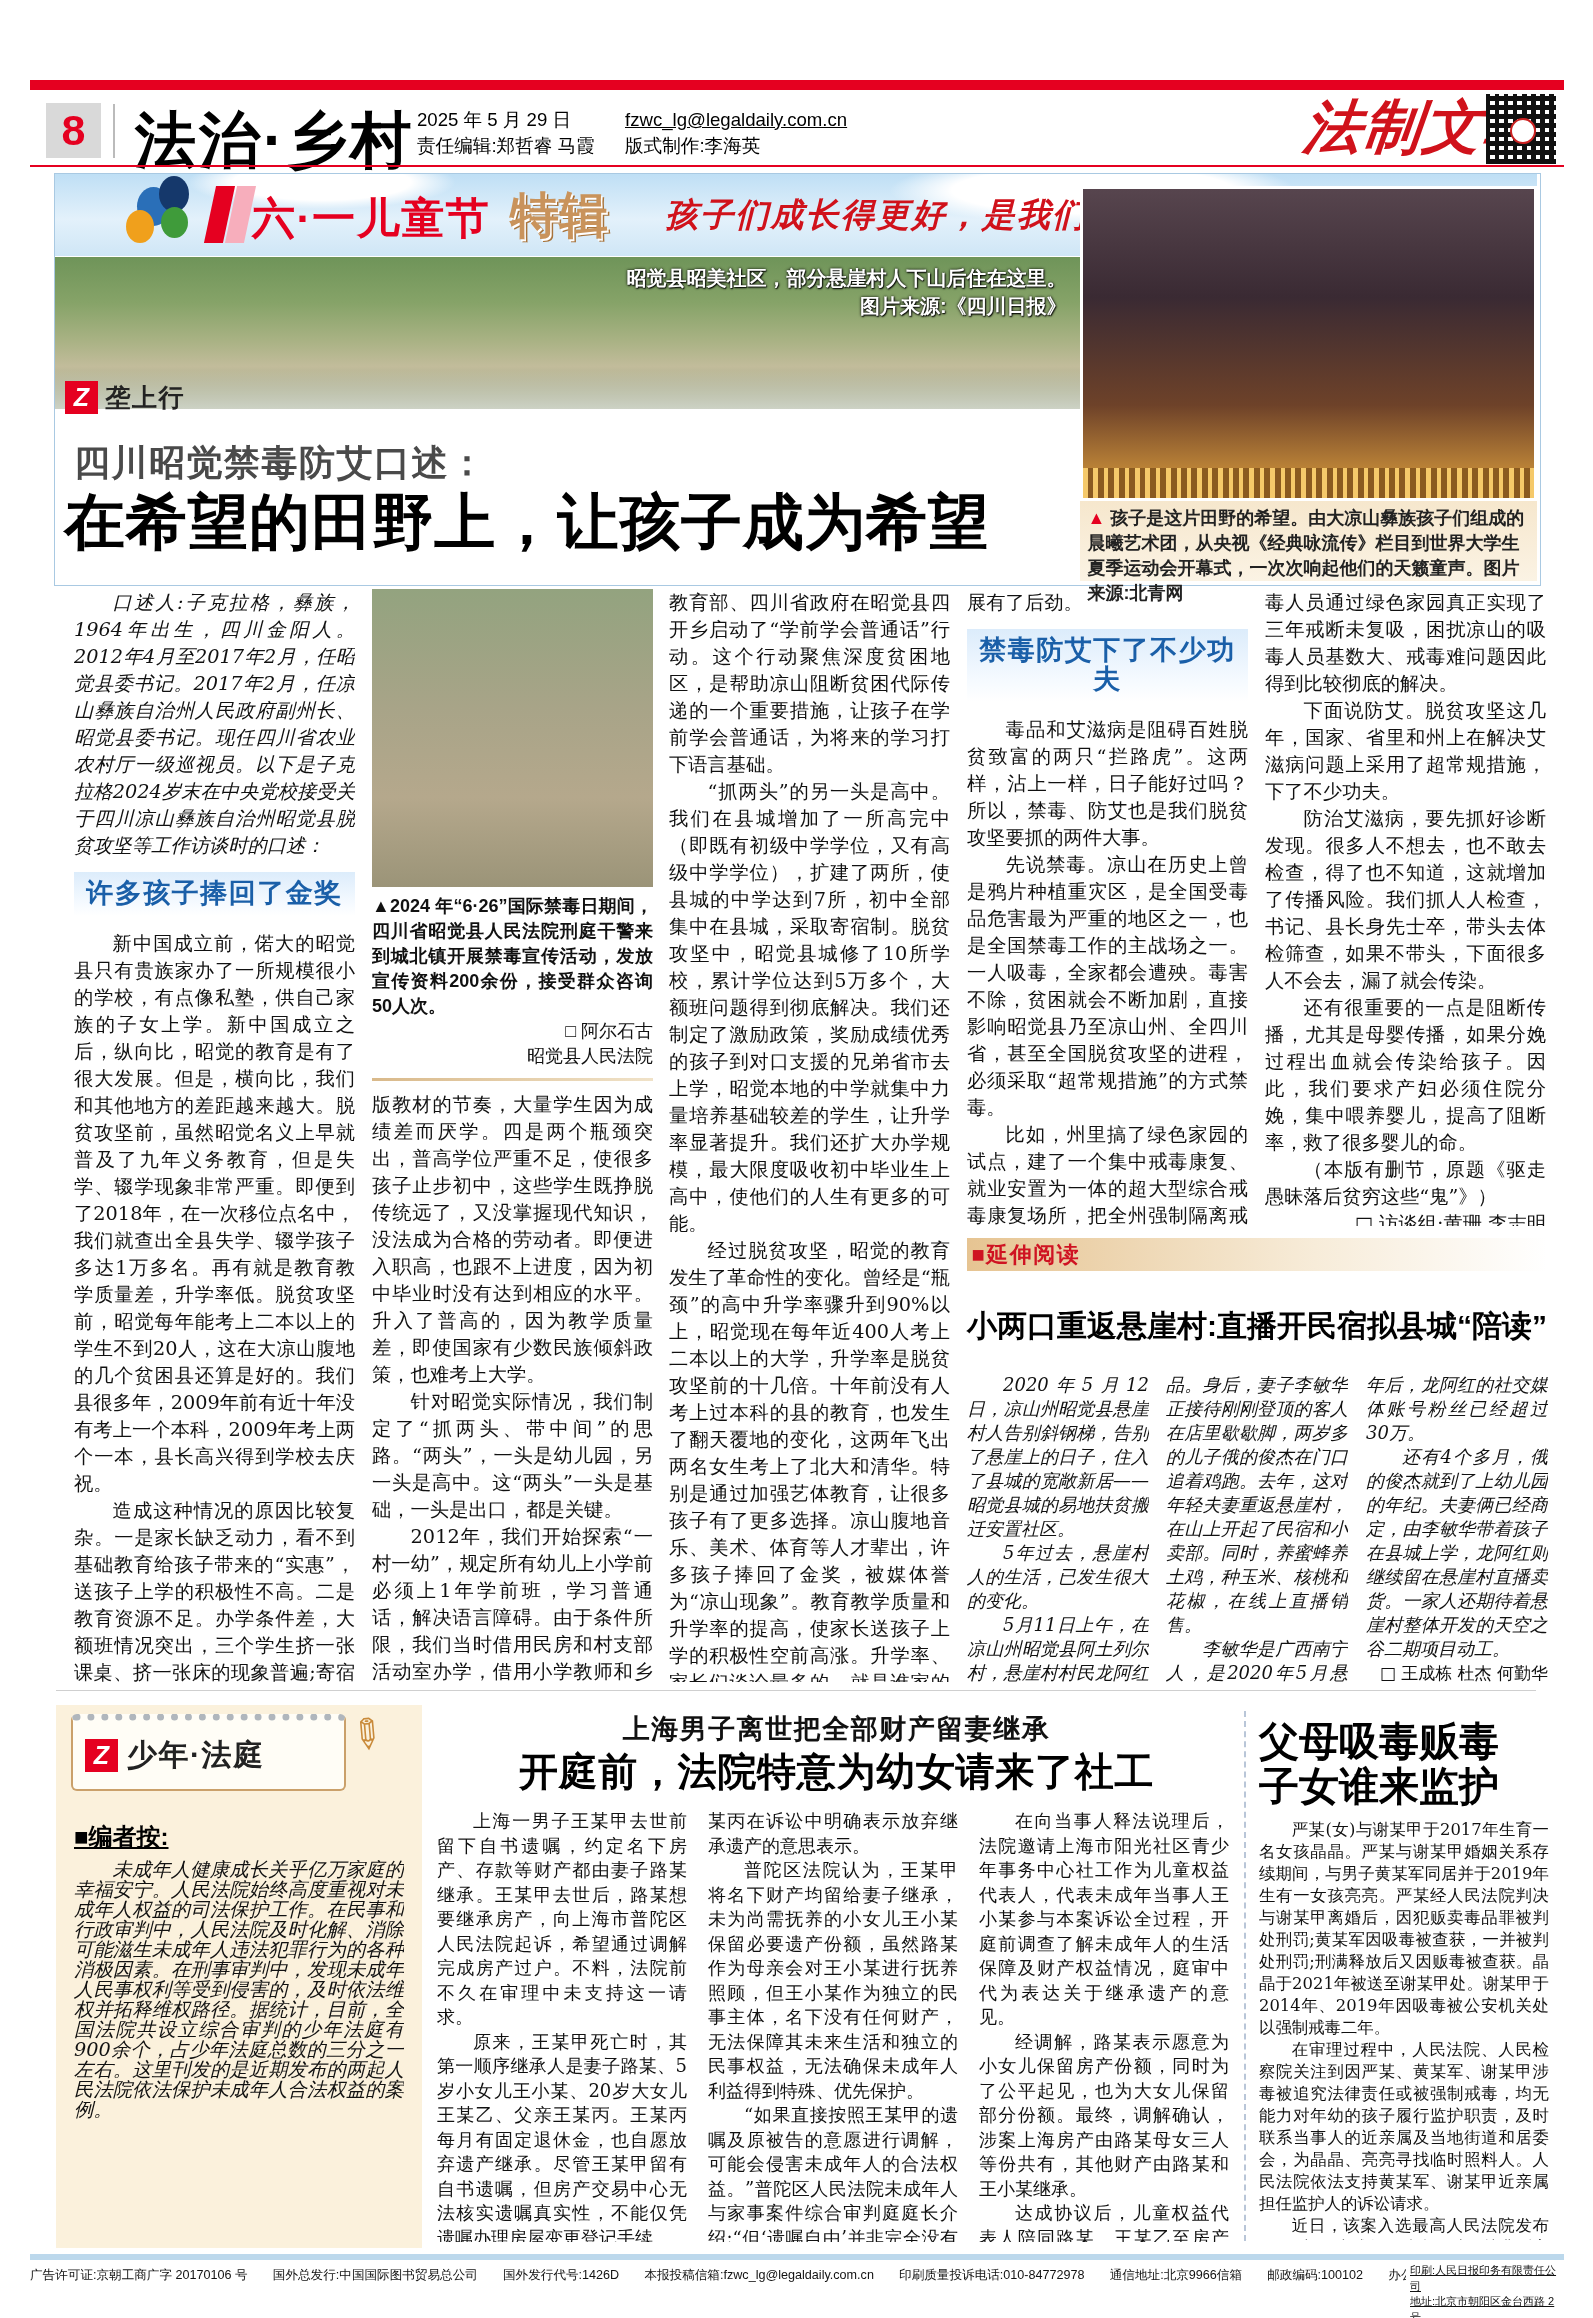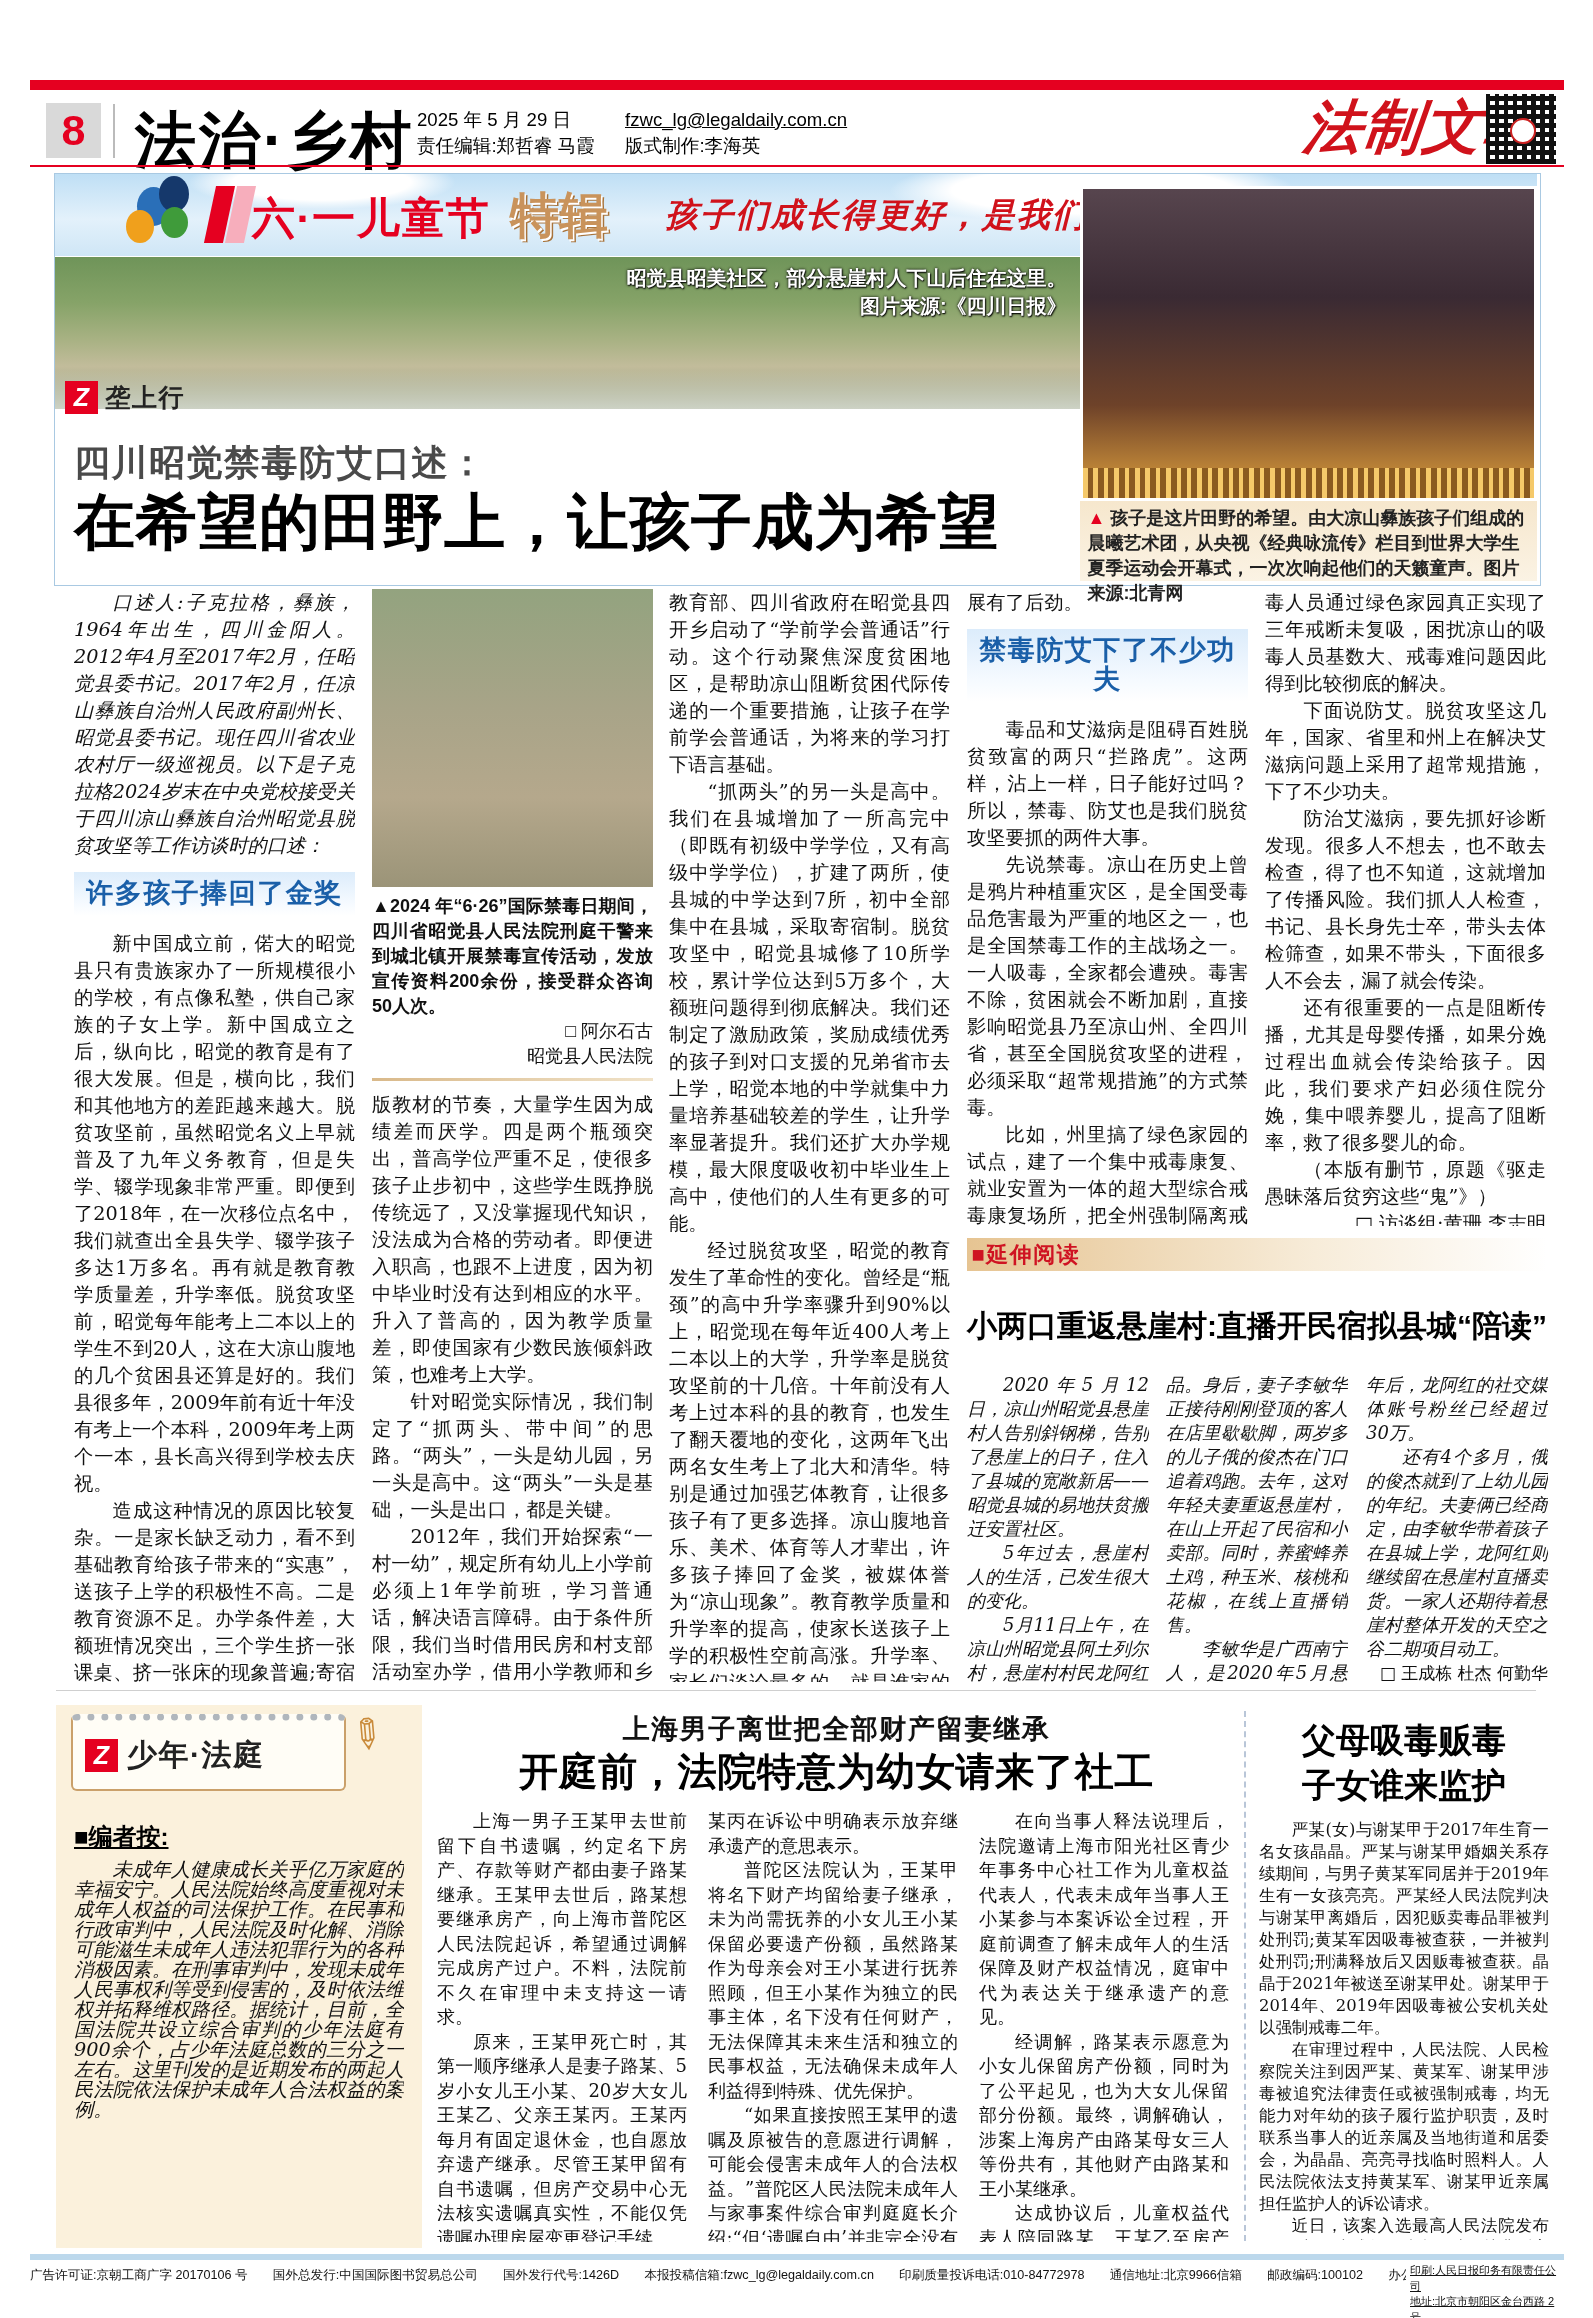--- a/index.html
+++ b/index.html
@@ -52,7 +52,7 @@
   .ztext{font-size:25px;font-weight:bold;color:#222;font-family:"Liberation Sans",sans-serif;letter-spacing:1.5px;}
   .kicker{left:74px;top:439px;font-size:36px;font-weight:bold;color:#4a4a4a;font-family:"Liberation Sans",sans-serif;letter-spacing:1.5px;
           text-shadow:0.7px 0.7px 0 #fff;}
-  .headline{left:74px;top:482px;width:997px;font-size:61px;font-weight:900;color:#000;letter-spacing:0.7px;
+  .headline{left:64px;top:482px;width:997px;font-size:61px;font-weight:900;color:#000;letter-spacing:0.7px;
             font-family:"DejaVu Serif",serif;}
   
   .col{position:absolute;top:589px;width:281px;overflow:hidden;font-size:19.3px;line-height:27px;text-align:justify;}

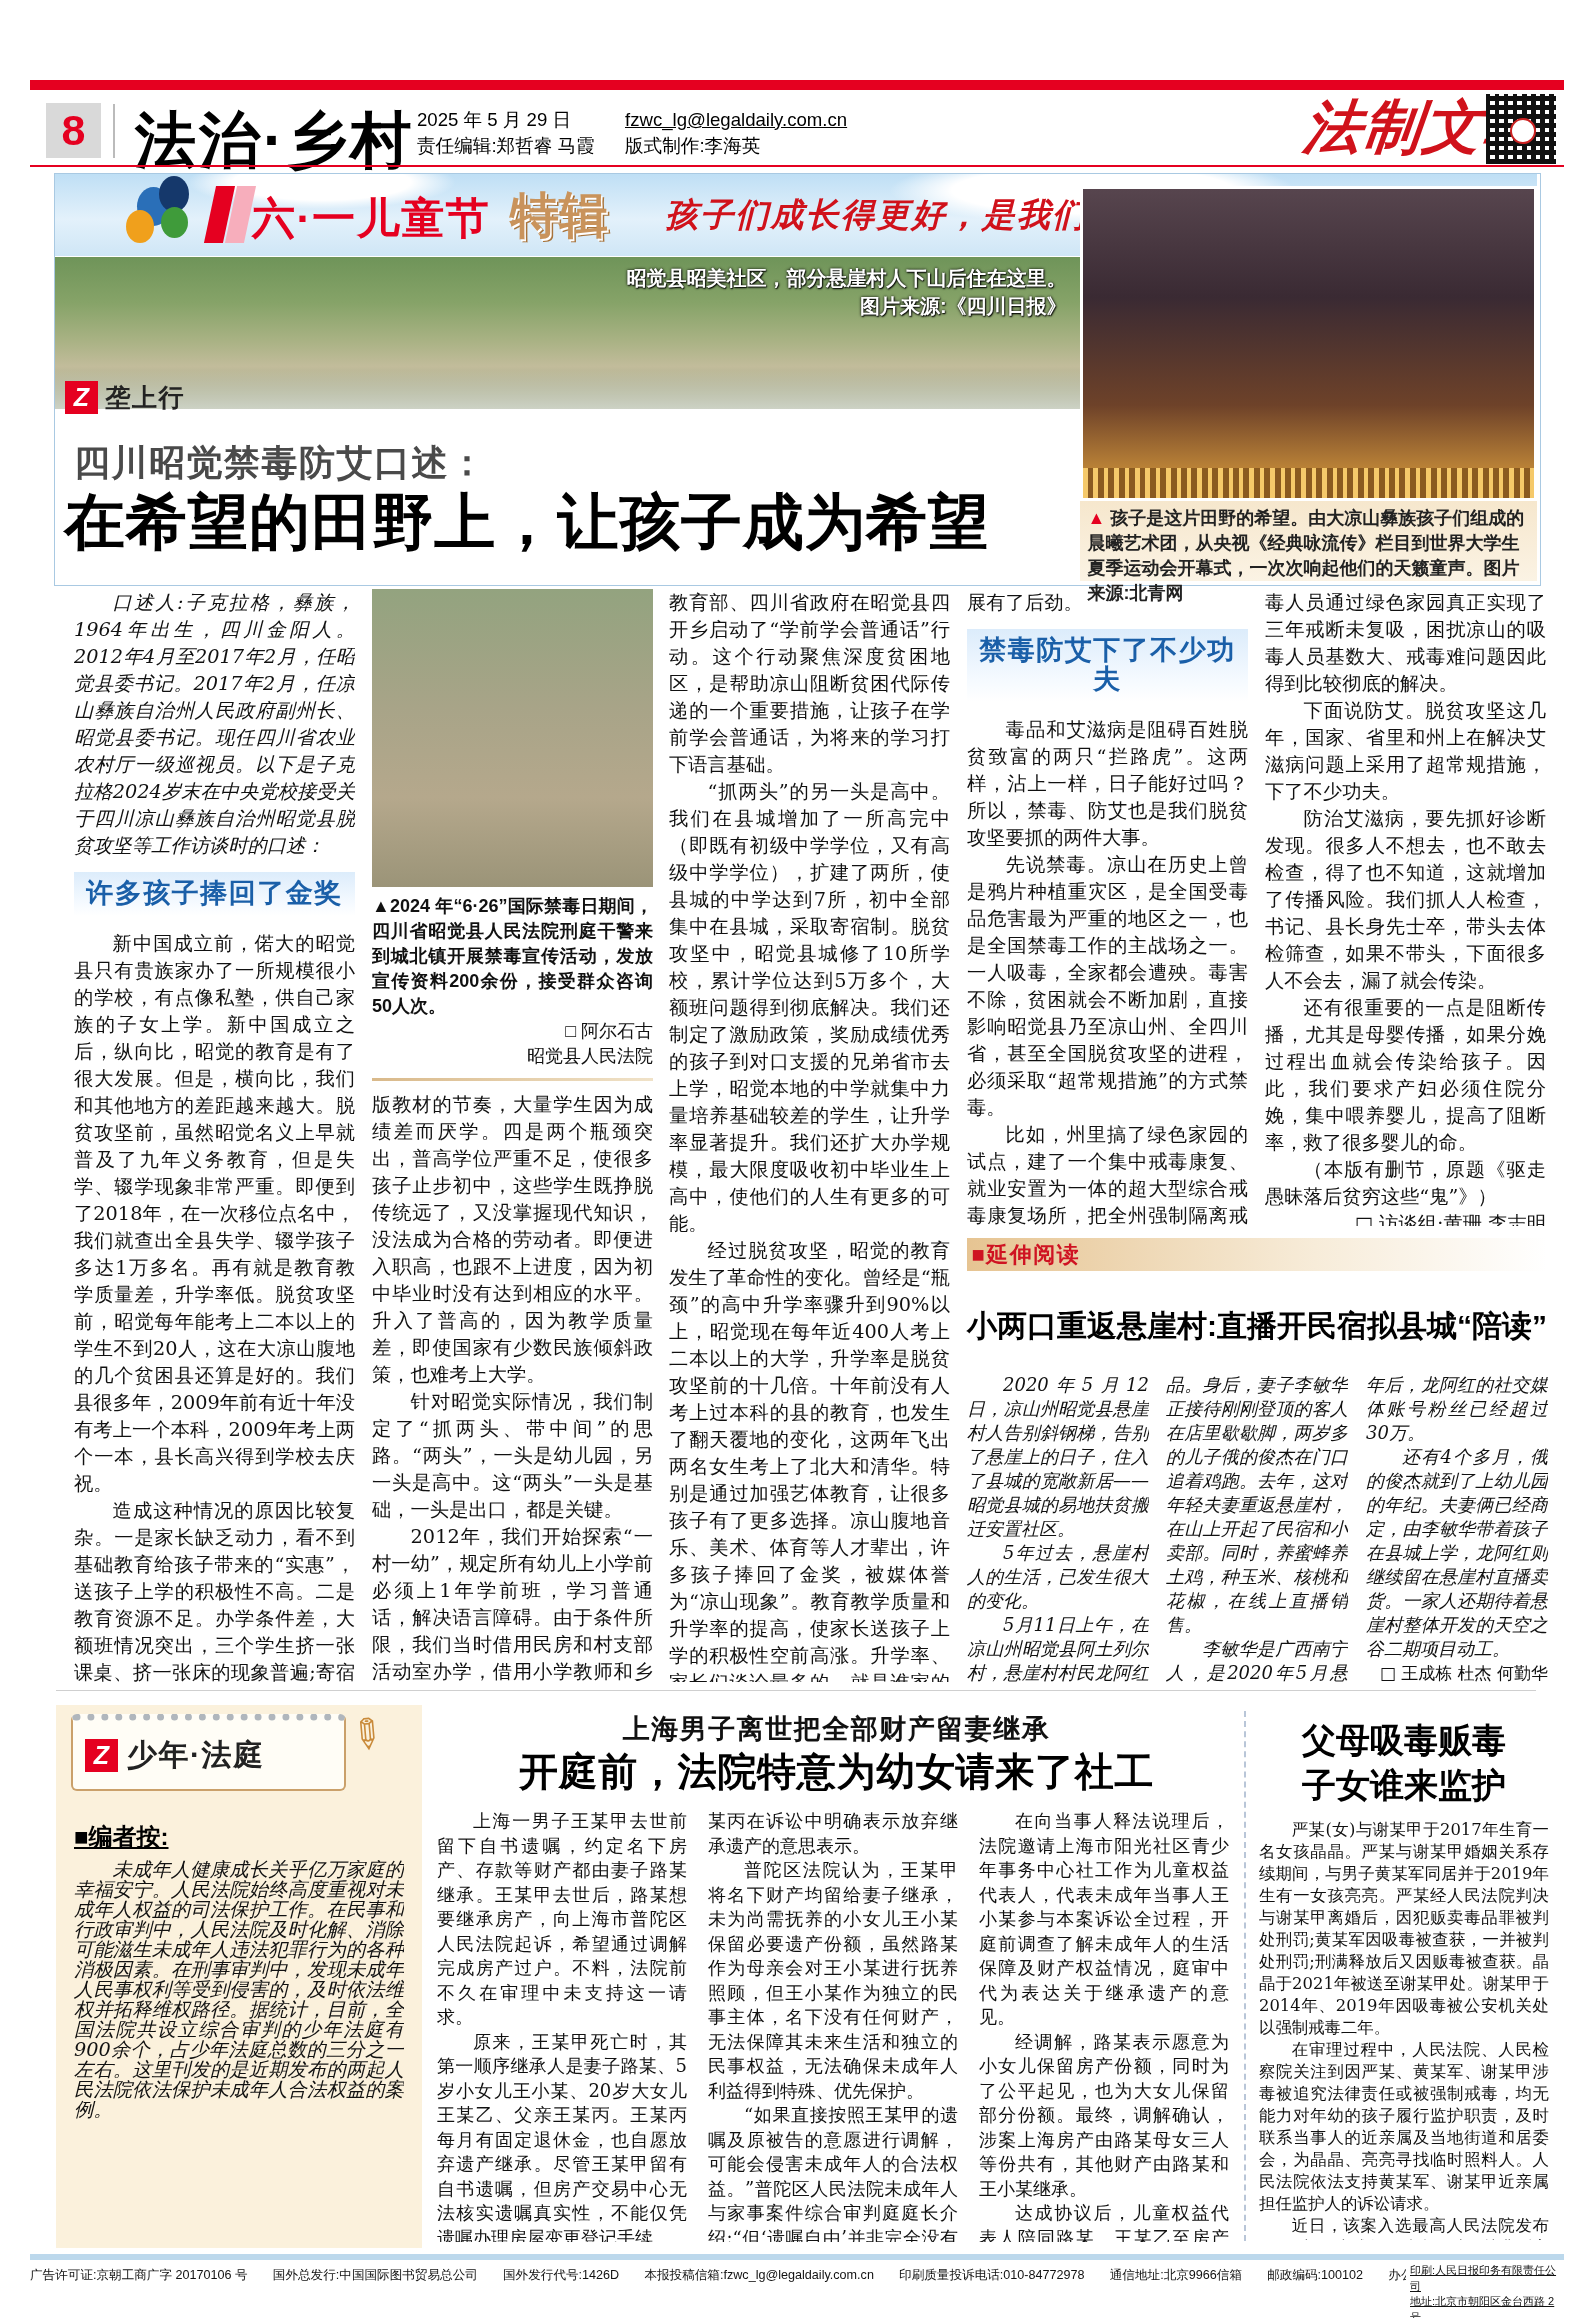--- a/index.html
+++ b/index.html
@@ -96,7 +96,7 @@
   .mid-col p{margin:0;text-indent:2em;}
   .mid-col .noindent{text-indent:0;}
   .dash-divider{left:1244px;top:1711px;width:0;height:530px;border-left:2.2px dashed #b9c6d8;}
-  .right-head{left:1259px;top:1718px;width:290px;text-align:center;font-size:34px;line-height:45px;font-weight:900;
+  .right-head{left:1259px;top:1718px;width:290px;text-align:left;font-size:40px;line-height:45px;font-weight:900;
               font-family:"DejaVu Serif",serif;color:#000;}
   .right-col{left:1259px;top:1819px;width:290px;height:421px;overflow:hidden;font-size:16.4px;line-height:22px;text-align:justify;}
   .right-col p{margin:0;text-indent:2em;}

